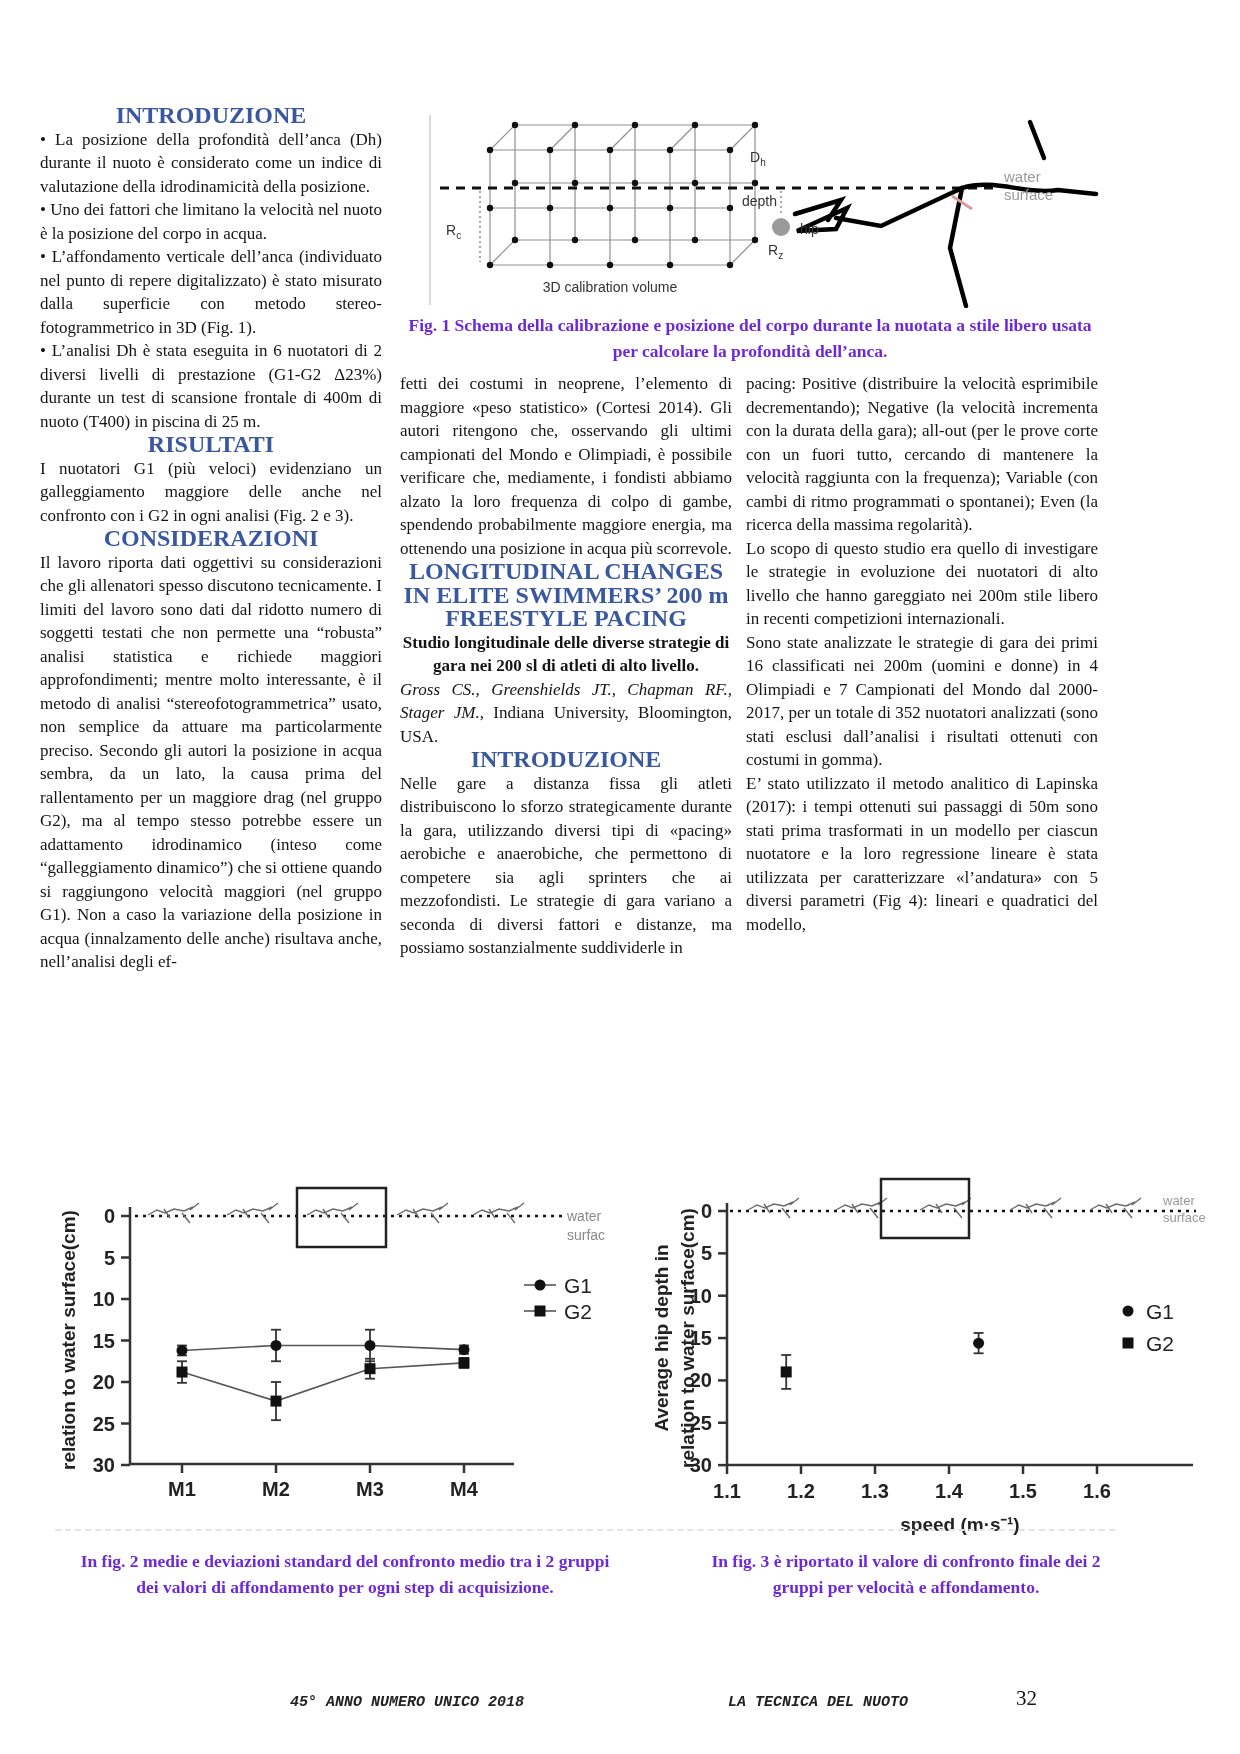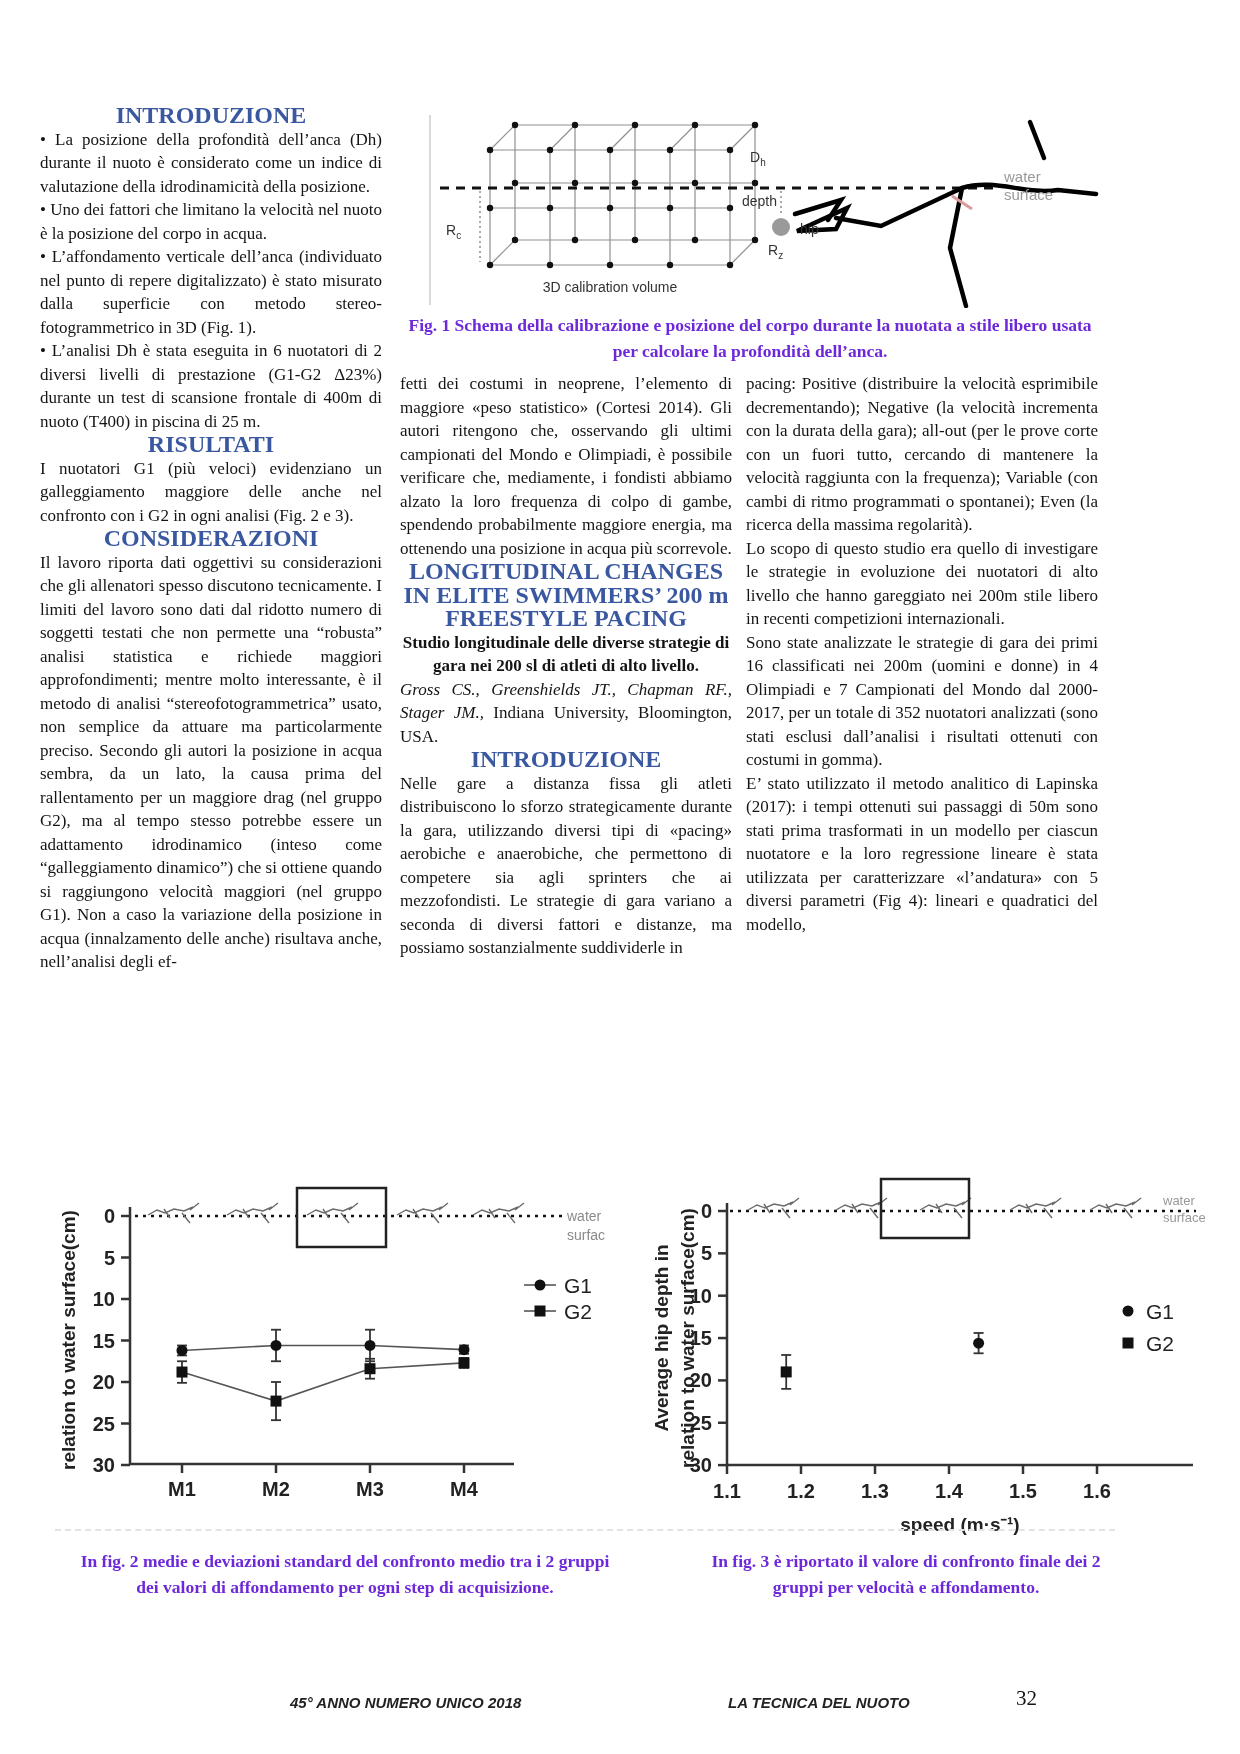--- a/index.html
+++ b/index.html
@@ -22,7 +22,7 @@
   #chart2{left:35px;top:1145px;}
   #chart3{left:588px;top:1145px;}
   .artifact{position:absolute;left:55px;top:1529px;width:1060px;border-top:2px dashed #e3e3e3;}
-  .footer-left,.footer-center{position:absolute;top:1694px;font-family:Liberation Sans, sans-serif;
+  .footer-left,.footer-center{position:absolute;top:1694px;font-family:Liberation Mono, monospace;
      font-style:italic;font-weight:bold;font-size:15px;color:#222;}
   .footer-left{left:290px;}
   .footer-center{left:728px;}

